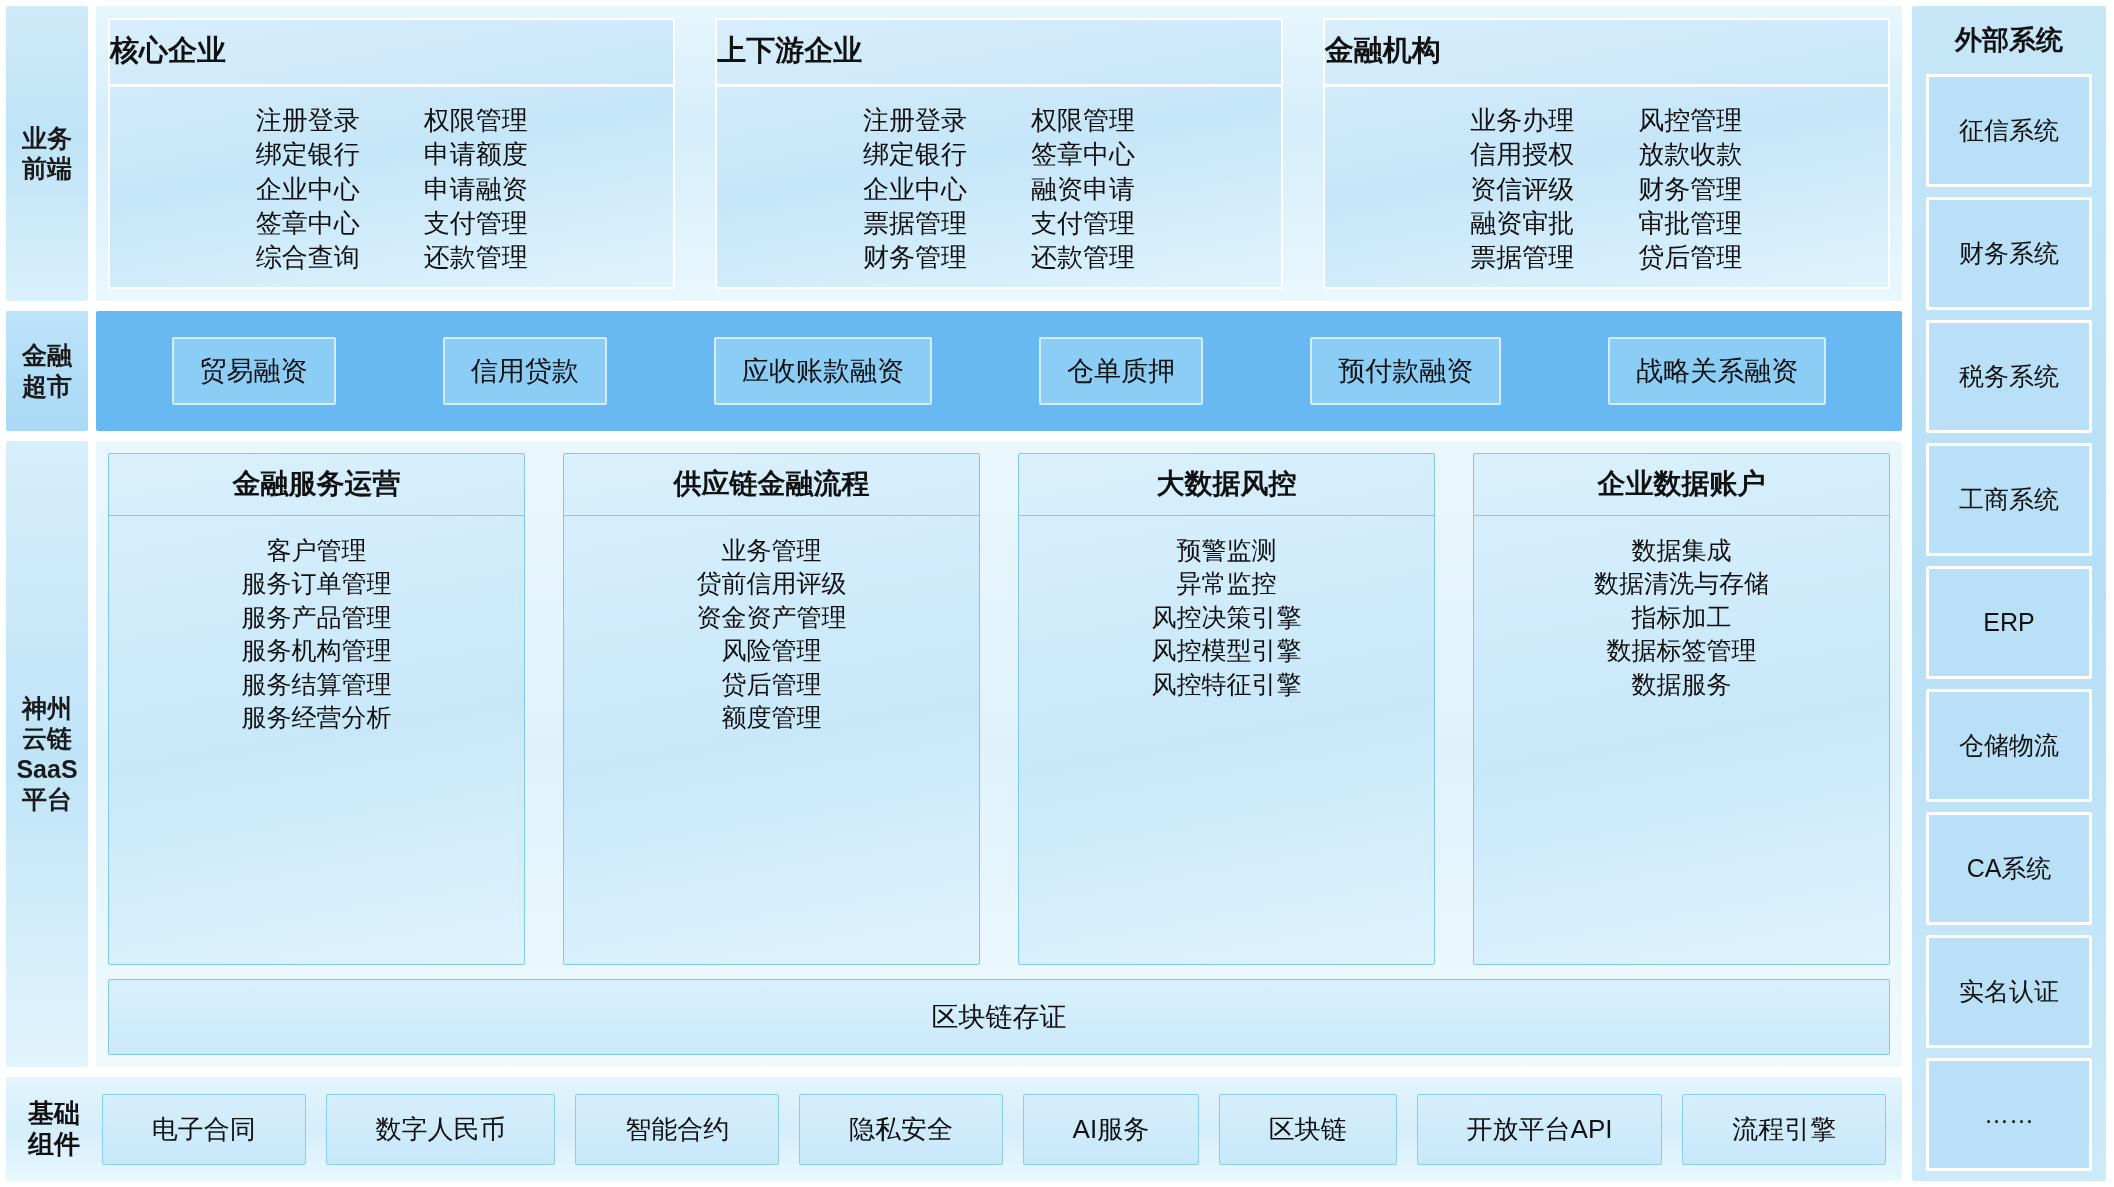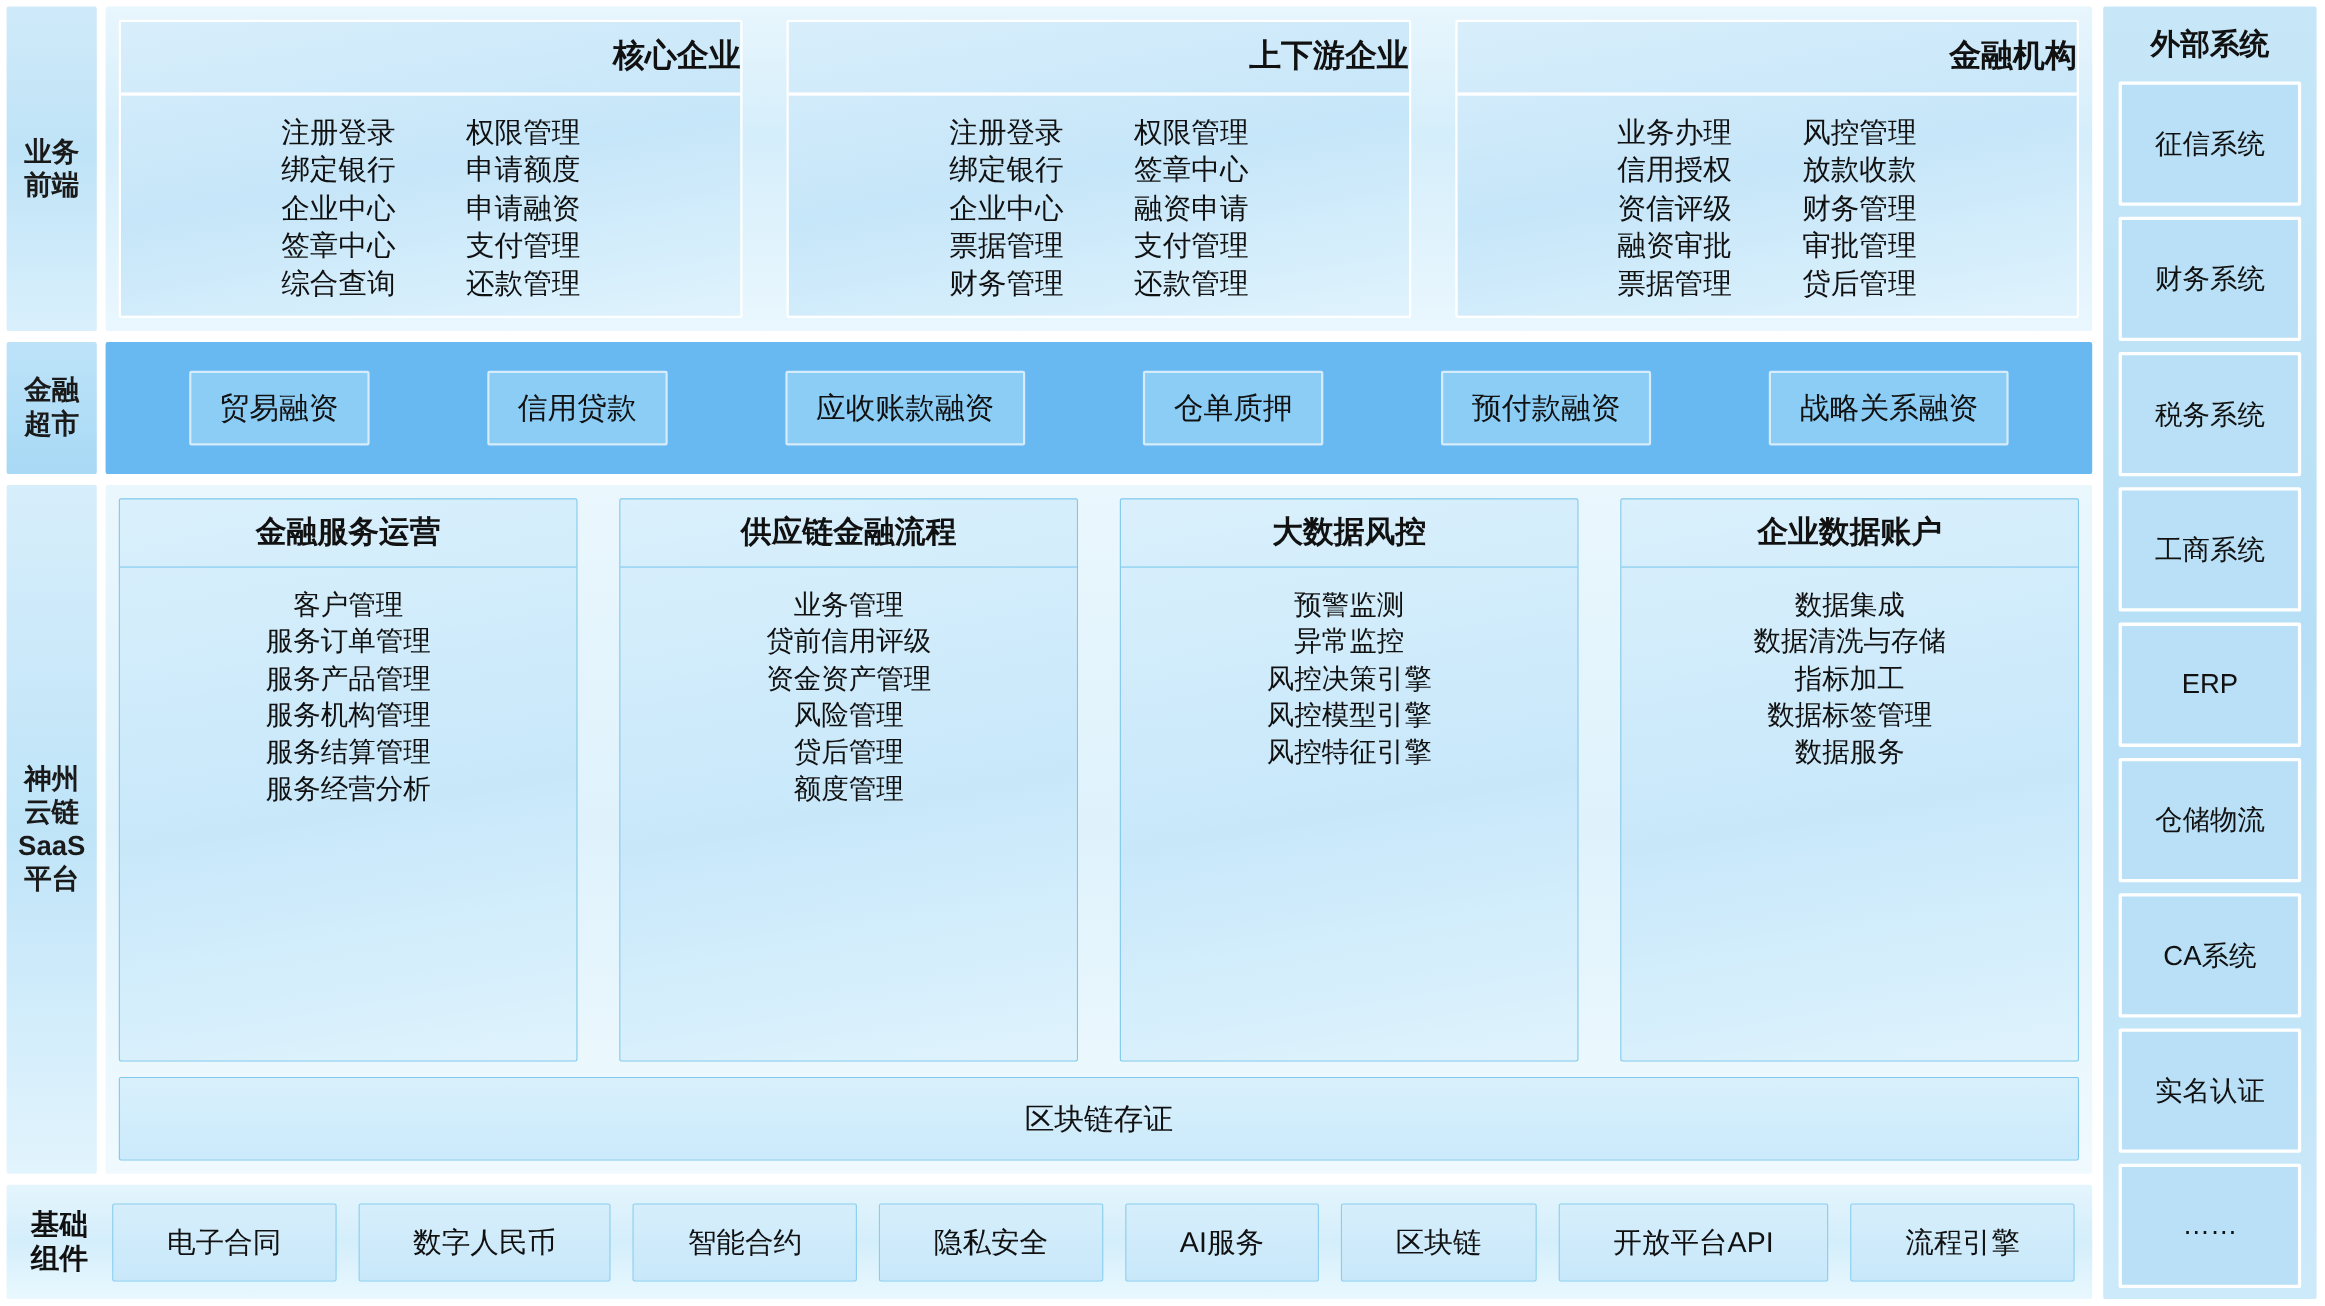--- a/index.html
+++ b/index.html
@@ -75,7 +75,7 @@
     border: 2px solid #ffffff;
     border-top: none; border-left: none; border-right: none;
     border-bottom-width: 3px;
-    text-align: right;
+    text-align: left;
     font-size: 29px;
     font-weight: bold;
     color: #111;

